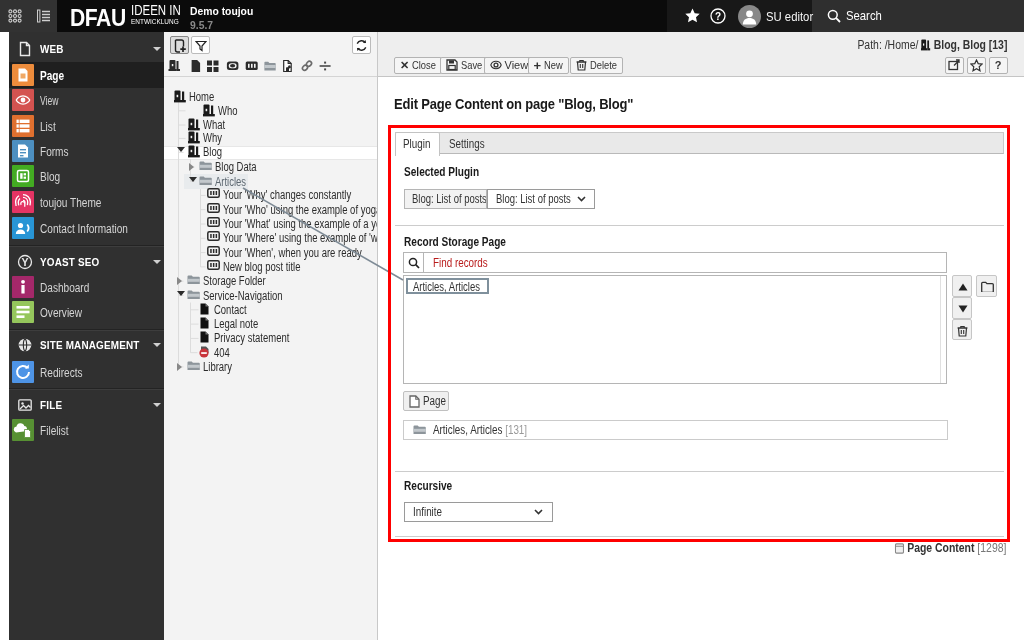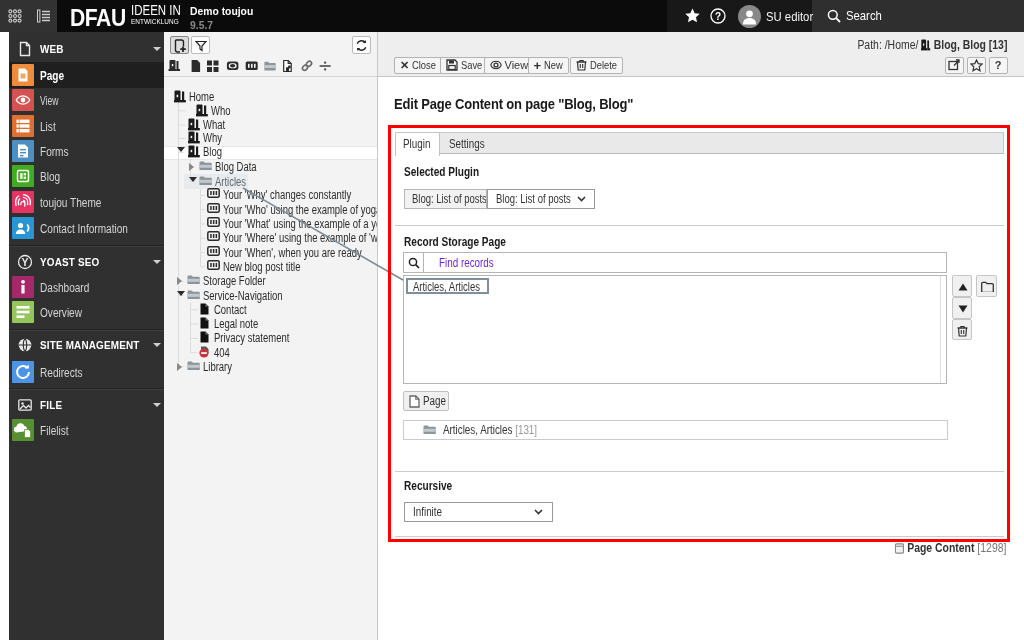--- a/index.html
+++ b/index.html
@@ -337,7 +337,7 @@
       </svg>
       <span class="tlabel">Home</span>
     </div>
-  <div class="trow" style="left:32px;top:71.8px">
+  <div class="trow" style="left:39px;top:71.8px">
       <svg width="12" height="13" viewBox="0 0 12 13">
         <rect x="0.5" y="0.5" width="6" height="10.5" rx="1" fill="#1a1a1a"></rect>
         <rect x="0" y="10" width="8" height="2.4" fill="#1a1a1a"></rect>

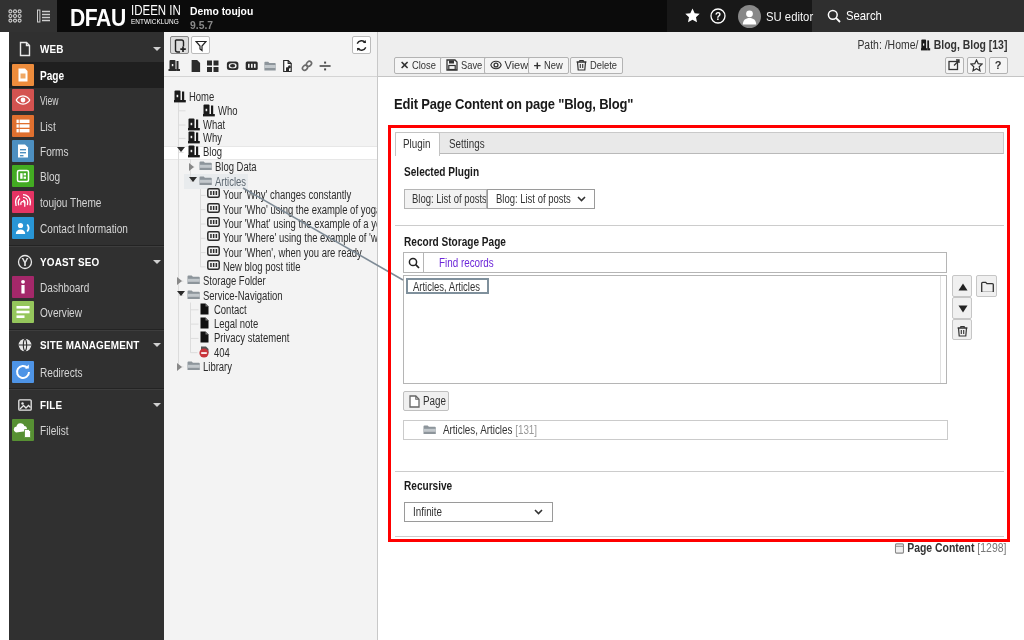--- a/index.html
+++ b/index.html
@@ -575,7 +575,7 @@
         <path d="M7.7 7.7 L11 11" stroke="#222" stroke-width="1.7"></path>
       </svg>
     </div>
-  <div class="ctrl" style="left:45px;top:220.4px;width:524px;height:21px;background:#fff;padding-left:15px;color:#6d28d9">
+  <div class="ctrl" style="left:45px;top:220.4px;width:524px;height:21px;background:#fff;padding-left:9px;color:#b91c1c">
       <span class="cx">Find records</span>
     </div>
   <div class="ctrl" style="left:25px;top:242.8px;width:544px;height:109.2px;background:#fff"></div>

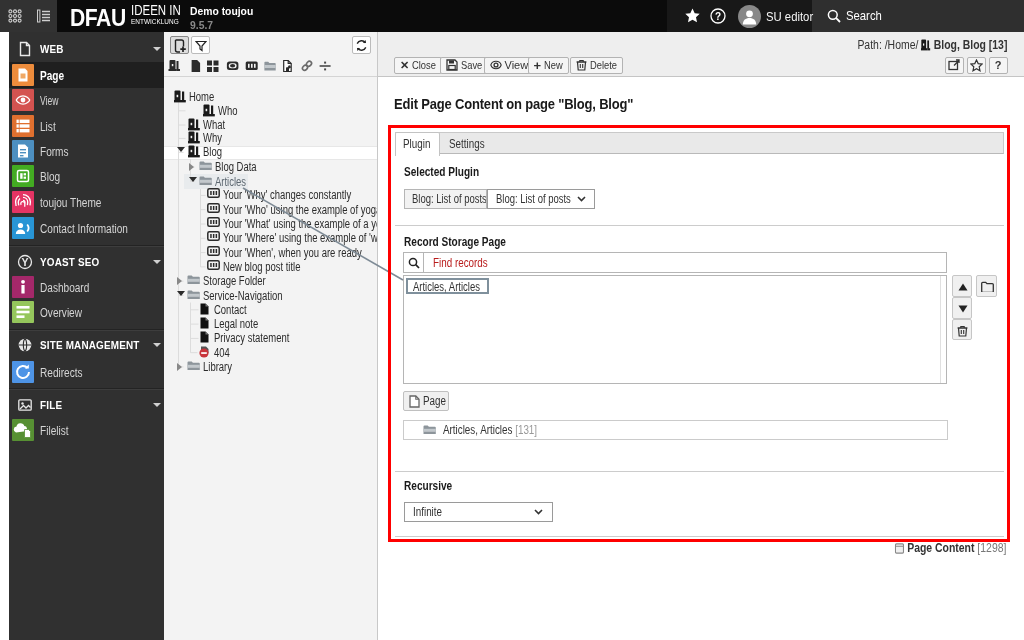--- a/index.html
+++ b/index.html
@@ -601,7 +601,7 @@
       </svg>
       <span class="cx" style="width:23px">Page</span>
     </div>
-  <div class="ctrl" style="left:25.3px;top:387.8px;width:544.7px;height:20.2px;background:#fff;border-color:#cbcbcb;padding-left:19px">
+  <div class="ctrl" style="left:25.3px;top:387.8px;width:544.7px;height:20.2px;background:#fff;border-color:#cbcbcb;padding-left:9px">
       <svg width="13" height="11" viewBox="0 0 13 11">
         <path d="M0.5 10 v-7.5 q0 -1 1 -1 h3.2 l1.2 1.3 h6 q0.9 0 0.9 0.9 v6.3 z" fill="#8d959b"></path>
         <rect x="0.5" y="4.8" width="12.3" height="3" fill="#c2c8cc"></rect>

